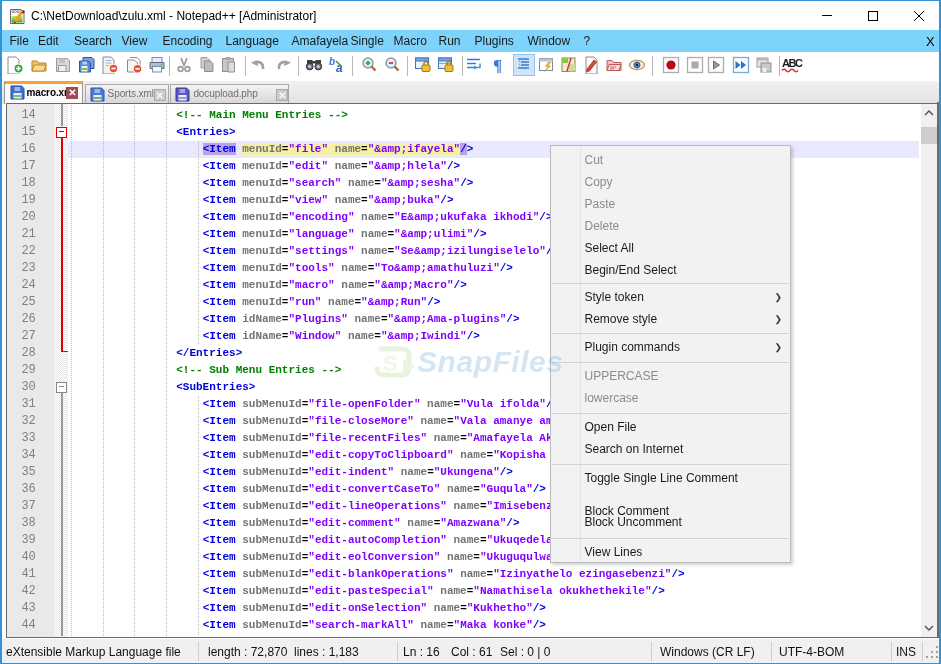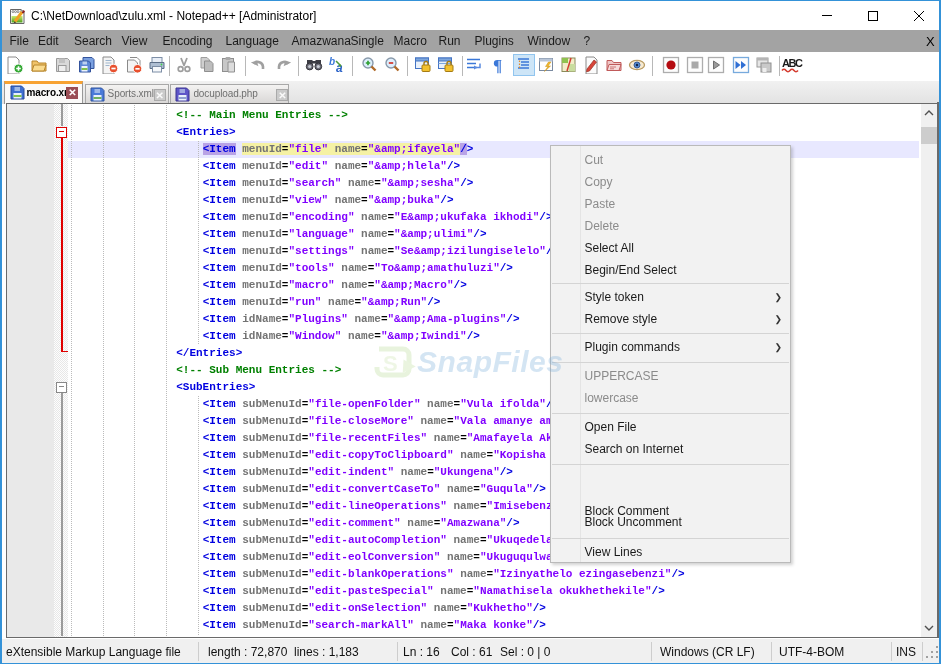--- a/index.html
+++ b/index.html
@@ -9,7 +9,7 @@
 #ticon{position:absolute;left:8px;top:6px}
 .wbtn{position:absolute;top:0;width:46px;height:29px}
 
-#menubar{position:absolute;left:0;top:29px;width:939px;height:22px;background:#a3a3a3;font-size:12px;color:#1a1a1a}
+#menubar{position:absolute;left:0;top:29px;width:939px;height:22px;background:#7dd3fc;font-size:12px;color:#1a1a1a}
 #menubar span{position:absolute;top:4px}
 
 #toolbar{position:absolute;left:0;top:51px;width:939px;height:29px;background:#fff}

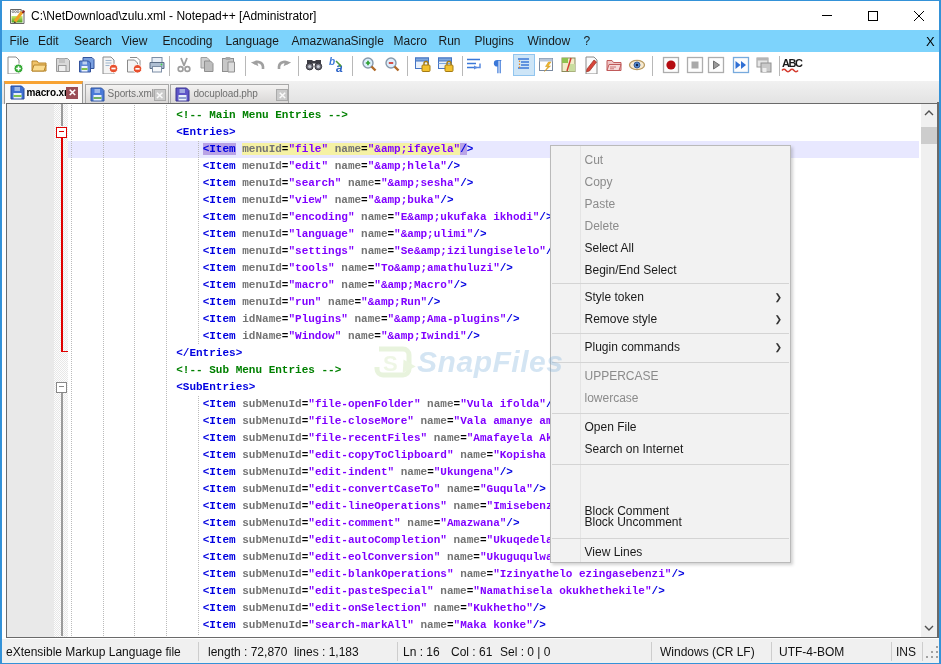--- a/index.html
+++ b/index.html
@@ -103,7 +103,7 @@
       <span style="left:120.5px">View</span>
       <span style="left:161.5px">Encoding</span>
       <span style="left:224.5px">Language</span>
-      <span style="left:290.5px">Amazwana</span>
+      <span style="left:290.5px">Amafayela</span>
       <span style="left:349.5px">Single</span>
       <span style="left:392.5px">Macro</span>
       <span style="left:437.5px">Run</span>

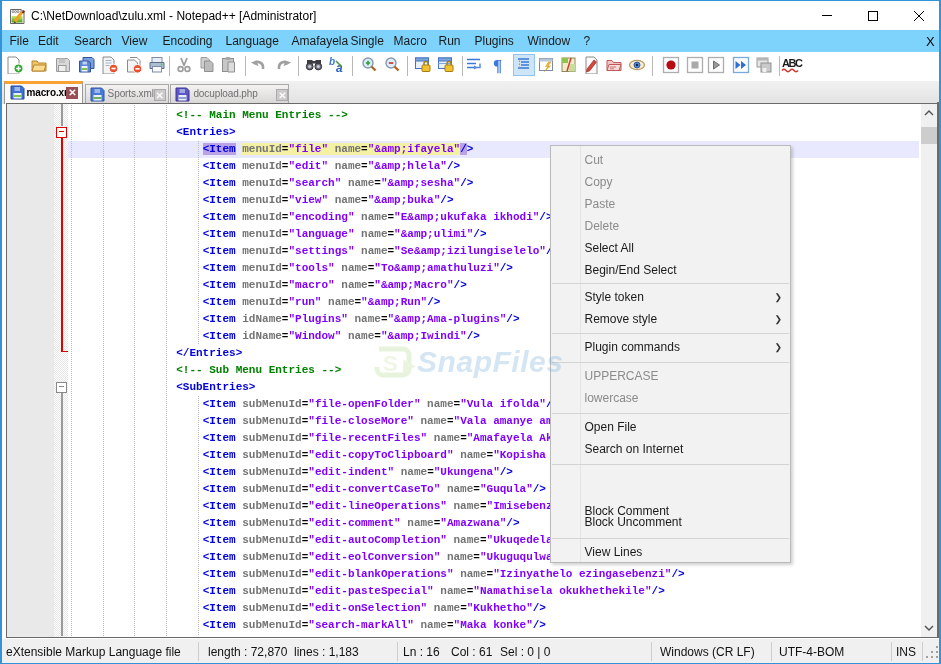--- a/index.html
+++ b/index.html
@@ -331,6 +331,7 @@
 <div class="guide" style="left:165.4px;top:103.5px;height:531px"></div>
 <div class="guide" style="left:197.3px;top:139.5px;height:204px"></div>
 <div class="guide" style="left:197.3px;top:394.5px;height:240px"></div>
+  <div id="nums">14<br>15<br>16<br>17<br>18<br>19<br>20<br>21<br>22<br>23<br>24<br>25<br>26<br>27<br>28<br>29<br>30<br>31<br>32<br>33<br>34<br>35<br>36<br>37<br>38<br>39<br>40<br>41<br>42<br>43<br>44</div>
 
   <div class="fline" style="left:60px;top:103.3px;height:22.2px;background:#9a9a9a"></div>
   <div class="fbox" style="top:125.5px;border:1.5px solid #e00000">

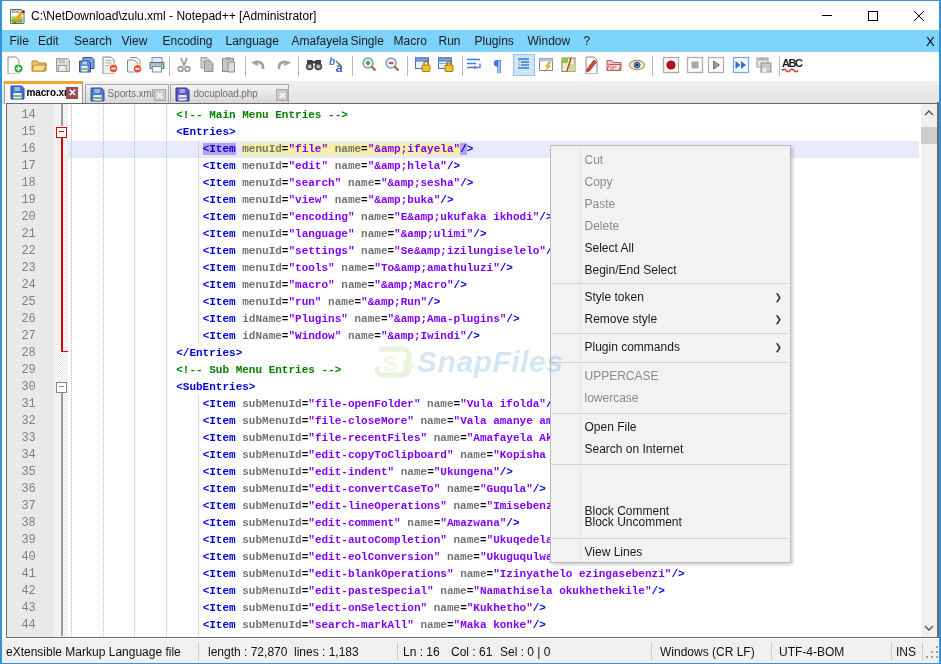--- a/index.html
+++ b/index.html
@@ -407,6 +407,7 @@
 <div class="mitem" style="top:270.0px">Open File</div>
 <div class="mitem" style="top:292.0px">Search on Internet</div>
 <div class="msep" style="top:318.0px"></div>
+<div class="mitem" style="top:321.0px">Toggle Single Line Comment</div>
 <div class="mitem" style="top:354px">Block Comment</div>
 <div class="mitem" style="top:365.0px">Block Uncomment</div>
 <div class="msep" style="top:392.0px"></div>

